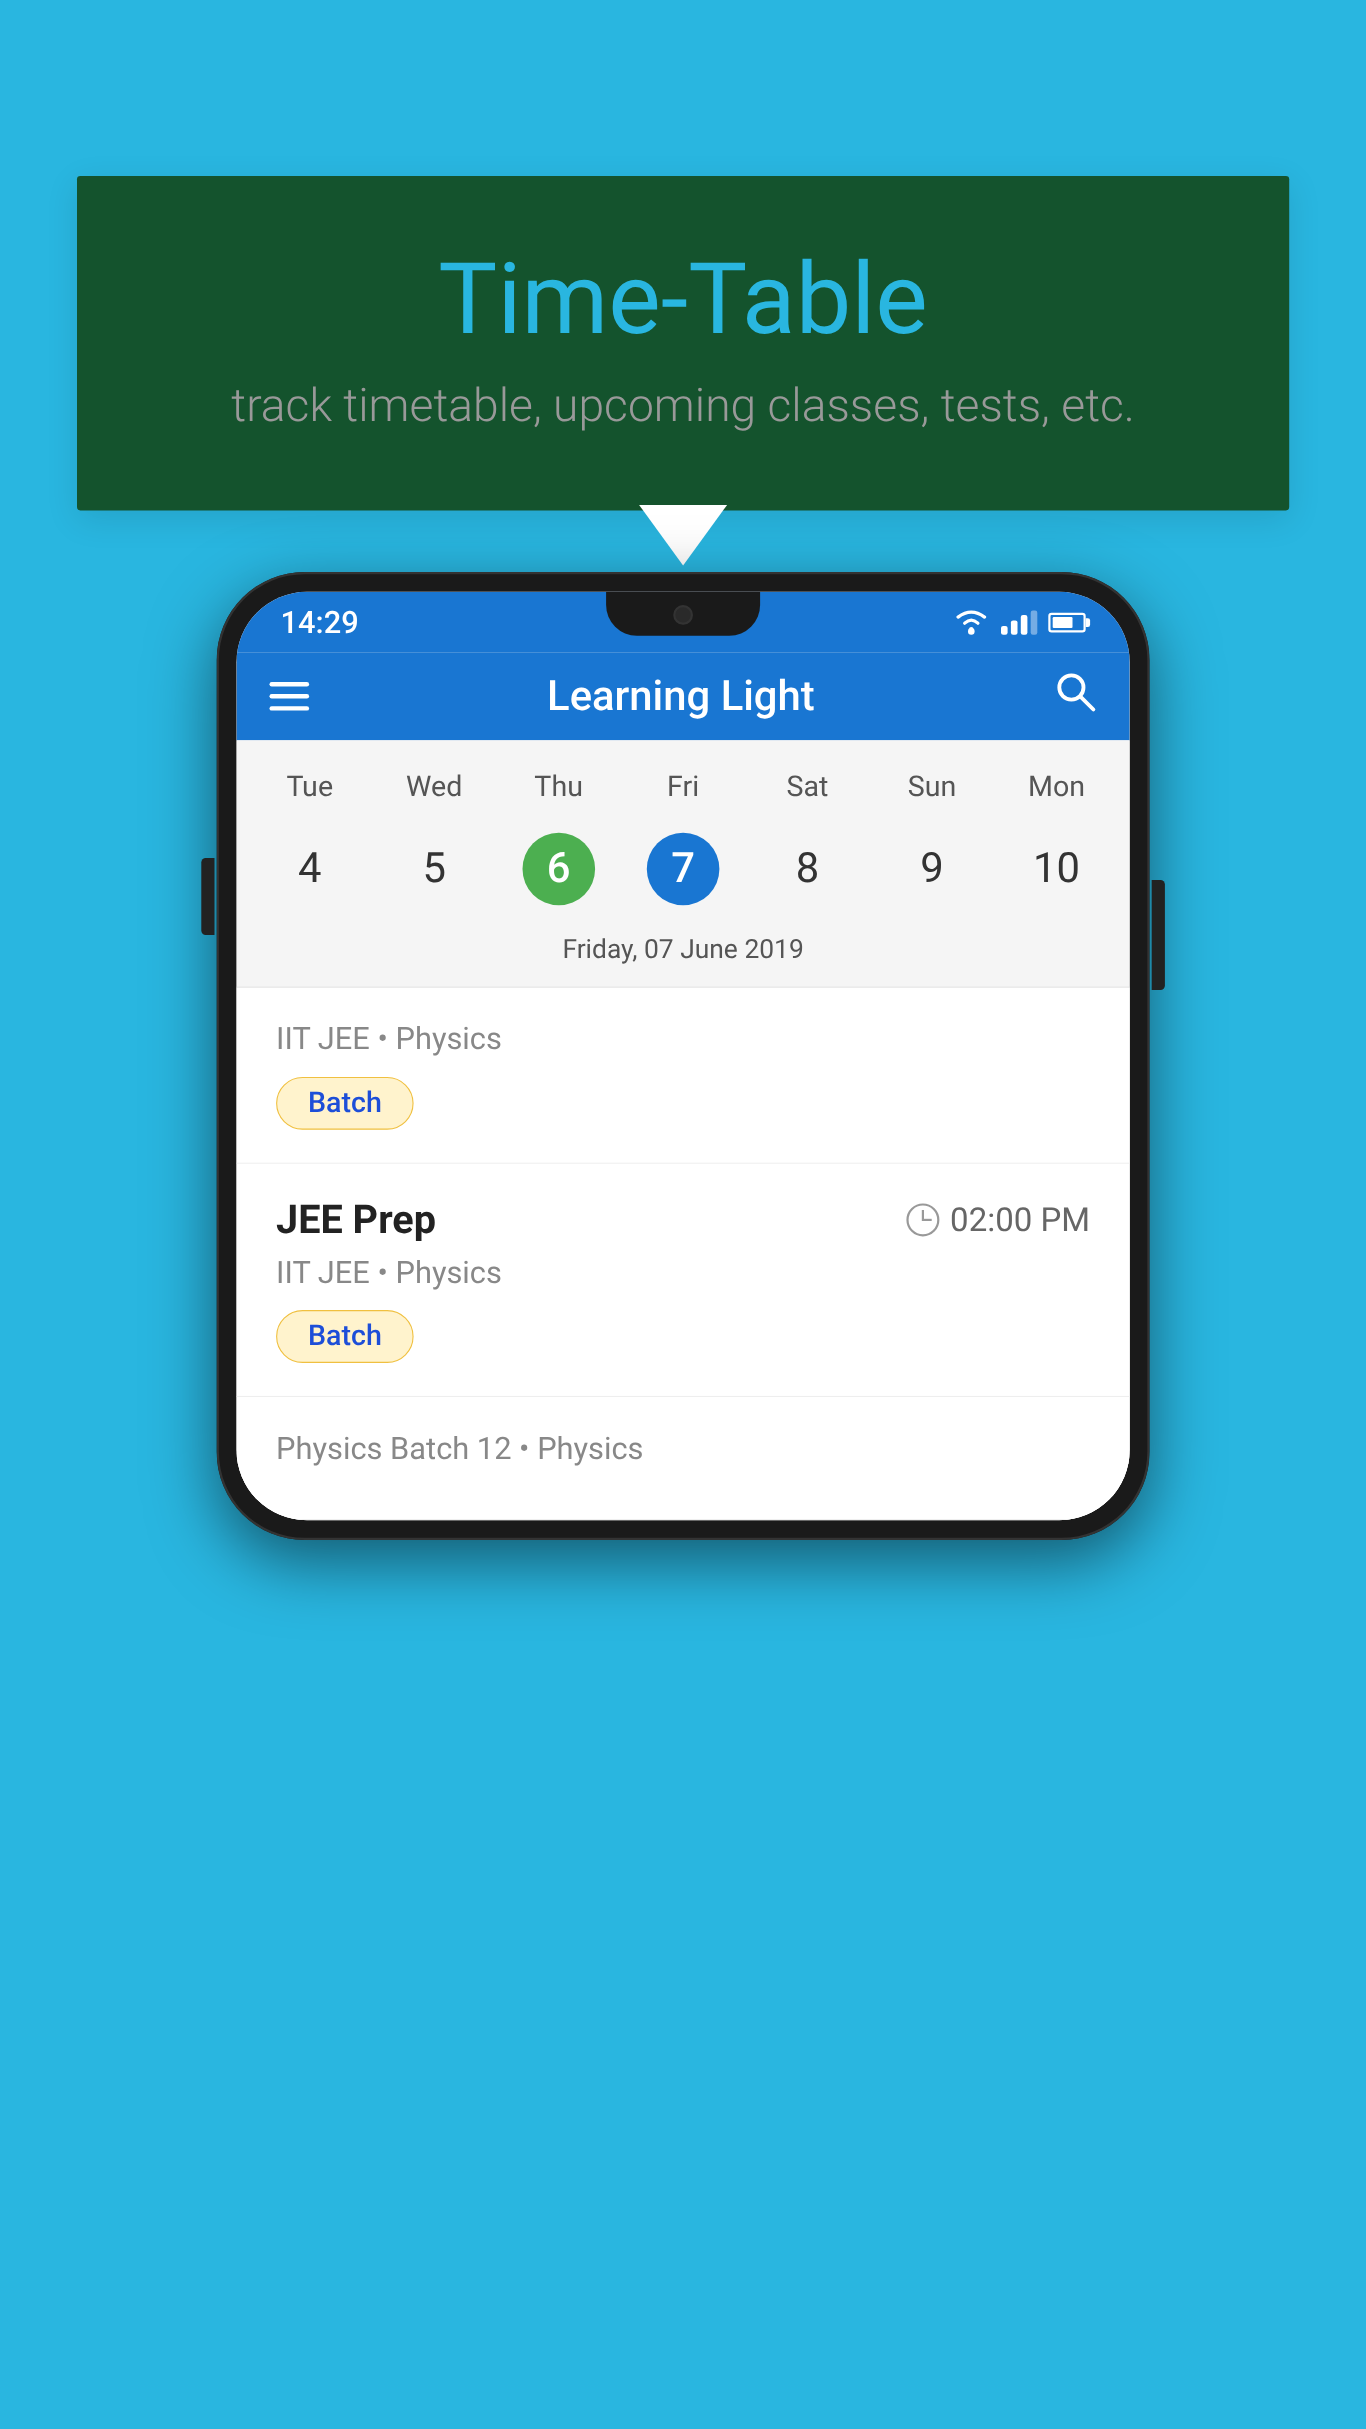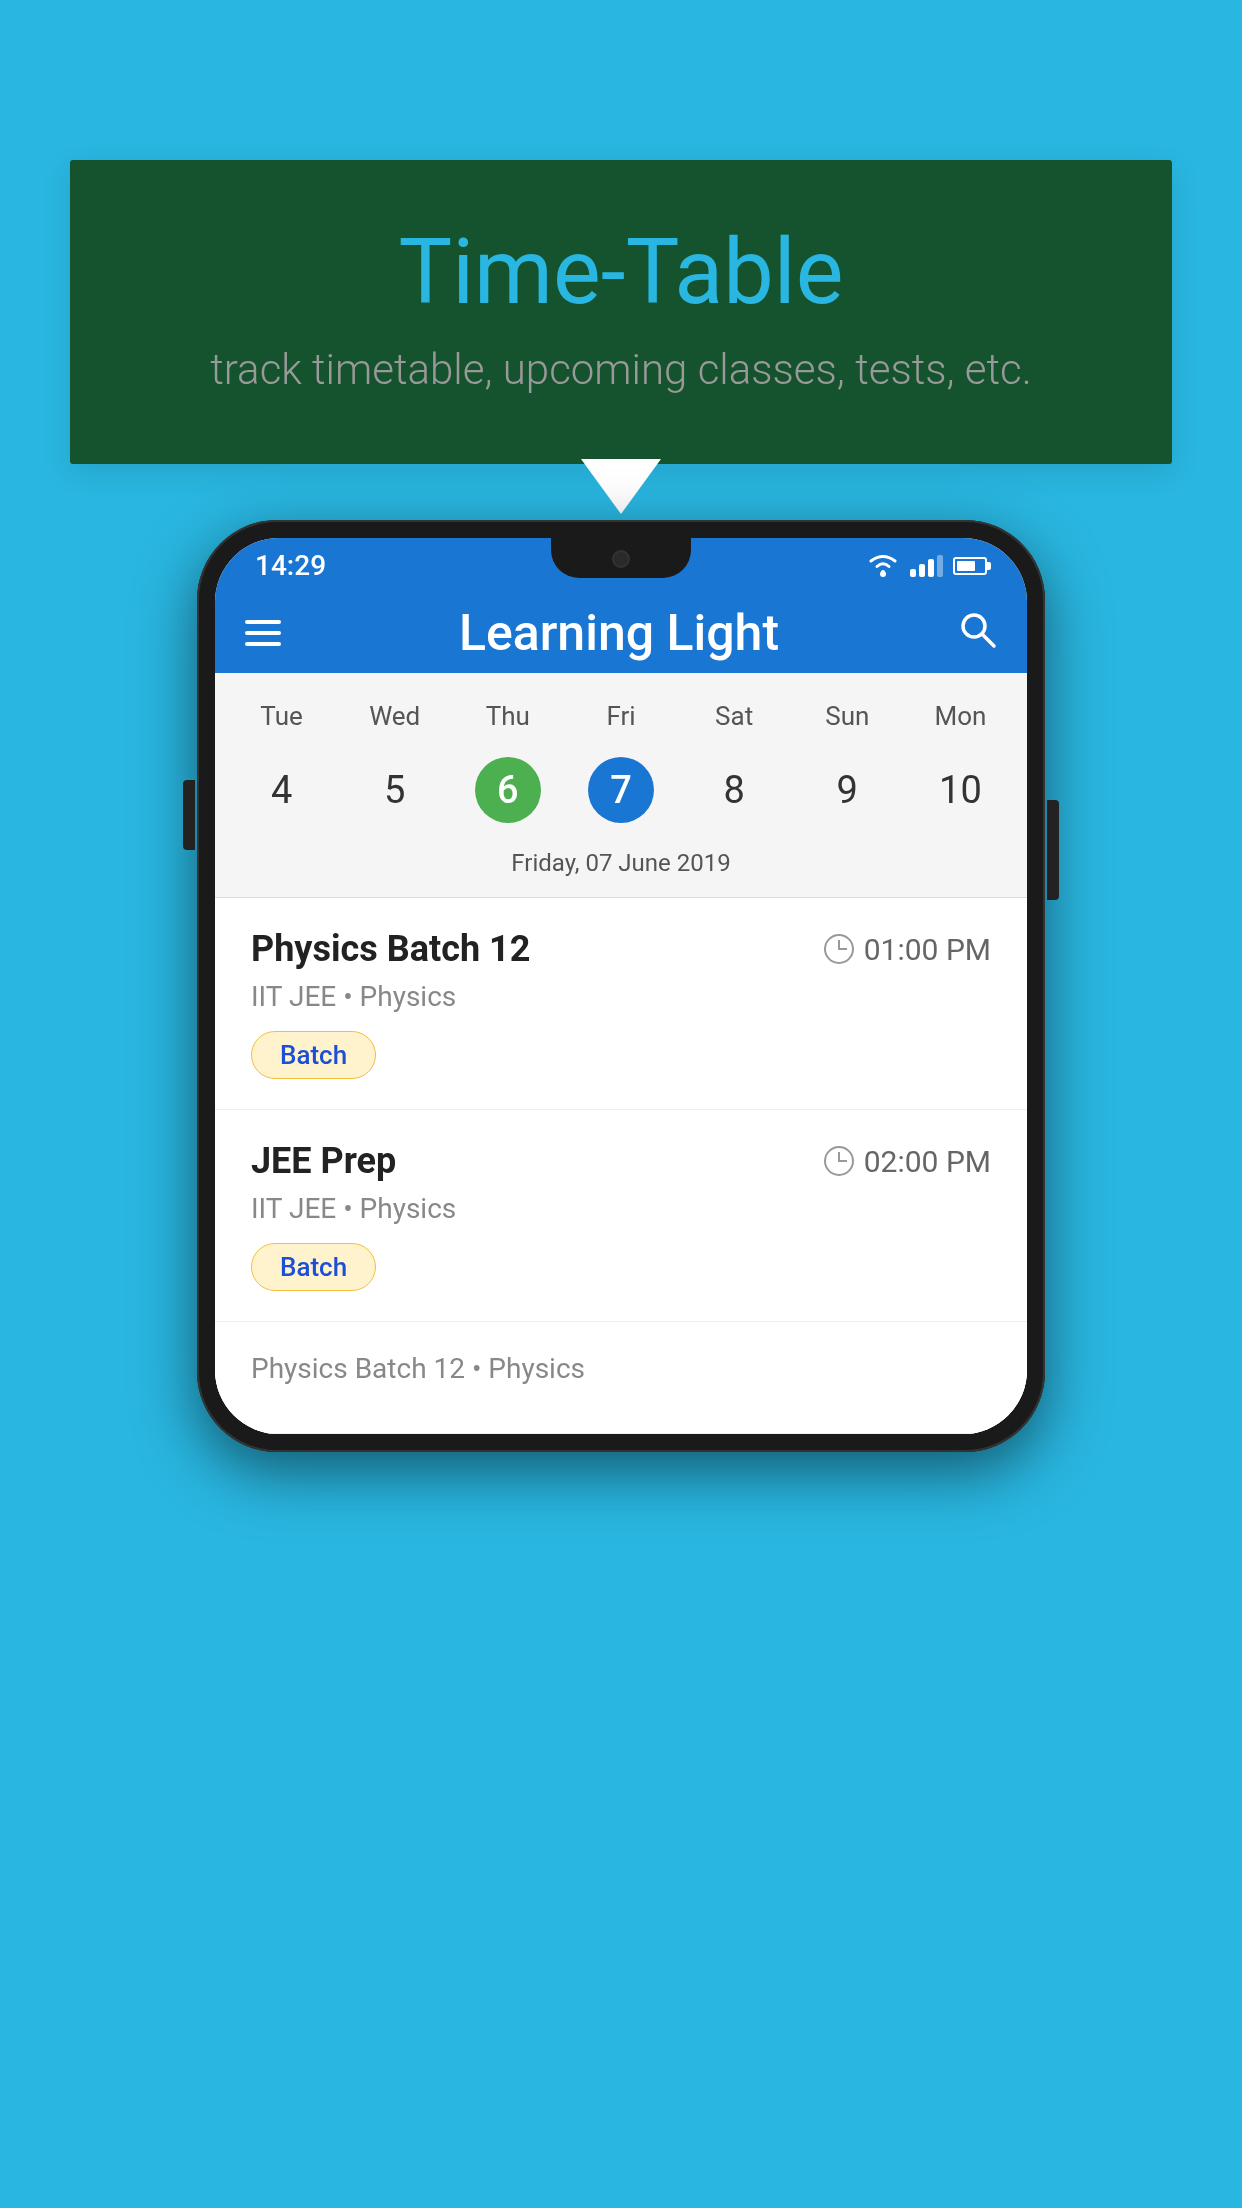--- a/index.html
+++ b/index.html
@@ -219,7 +219,7 @@
 
     .app-title {
       color: white;
-      font-size: 50px;
+      font-size: 38px;
       font-weight: 500;
     }
 

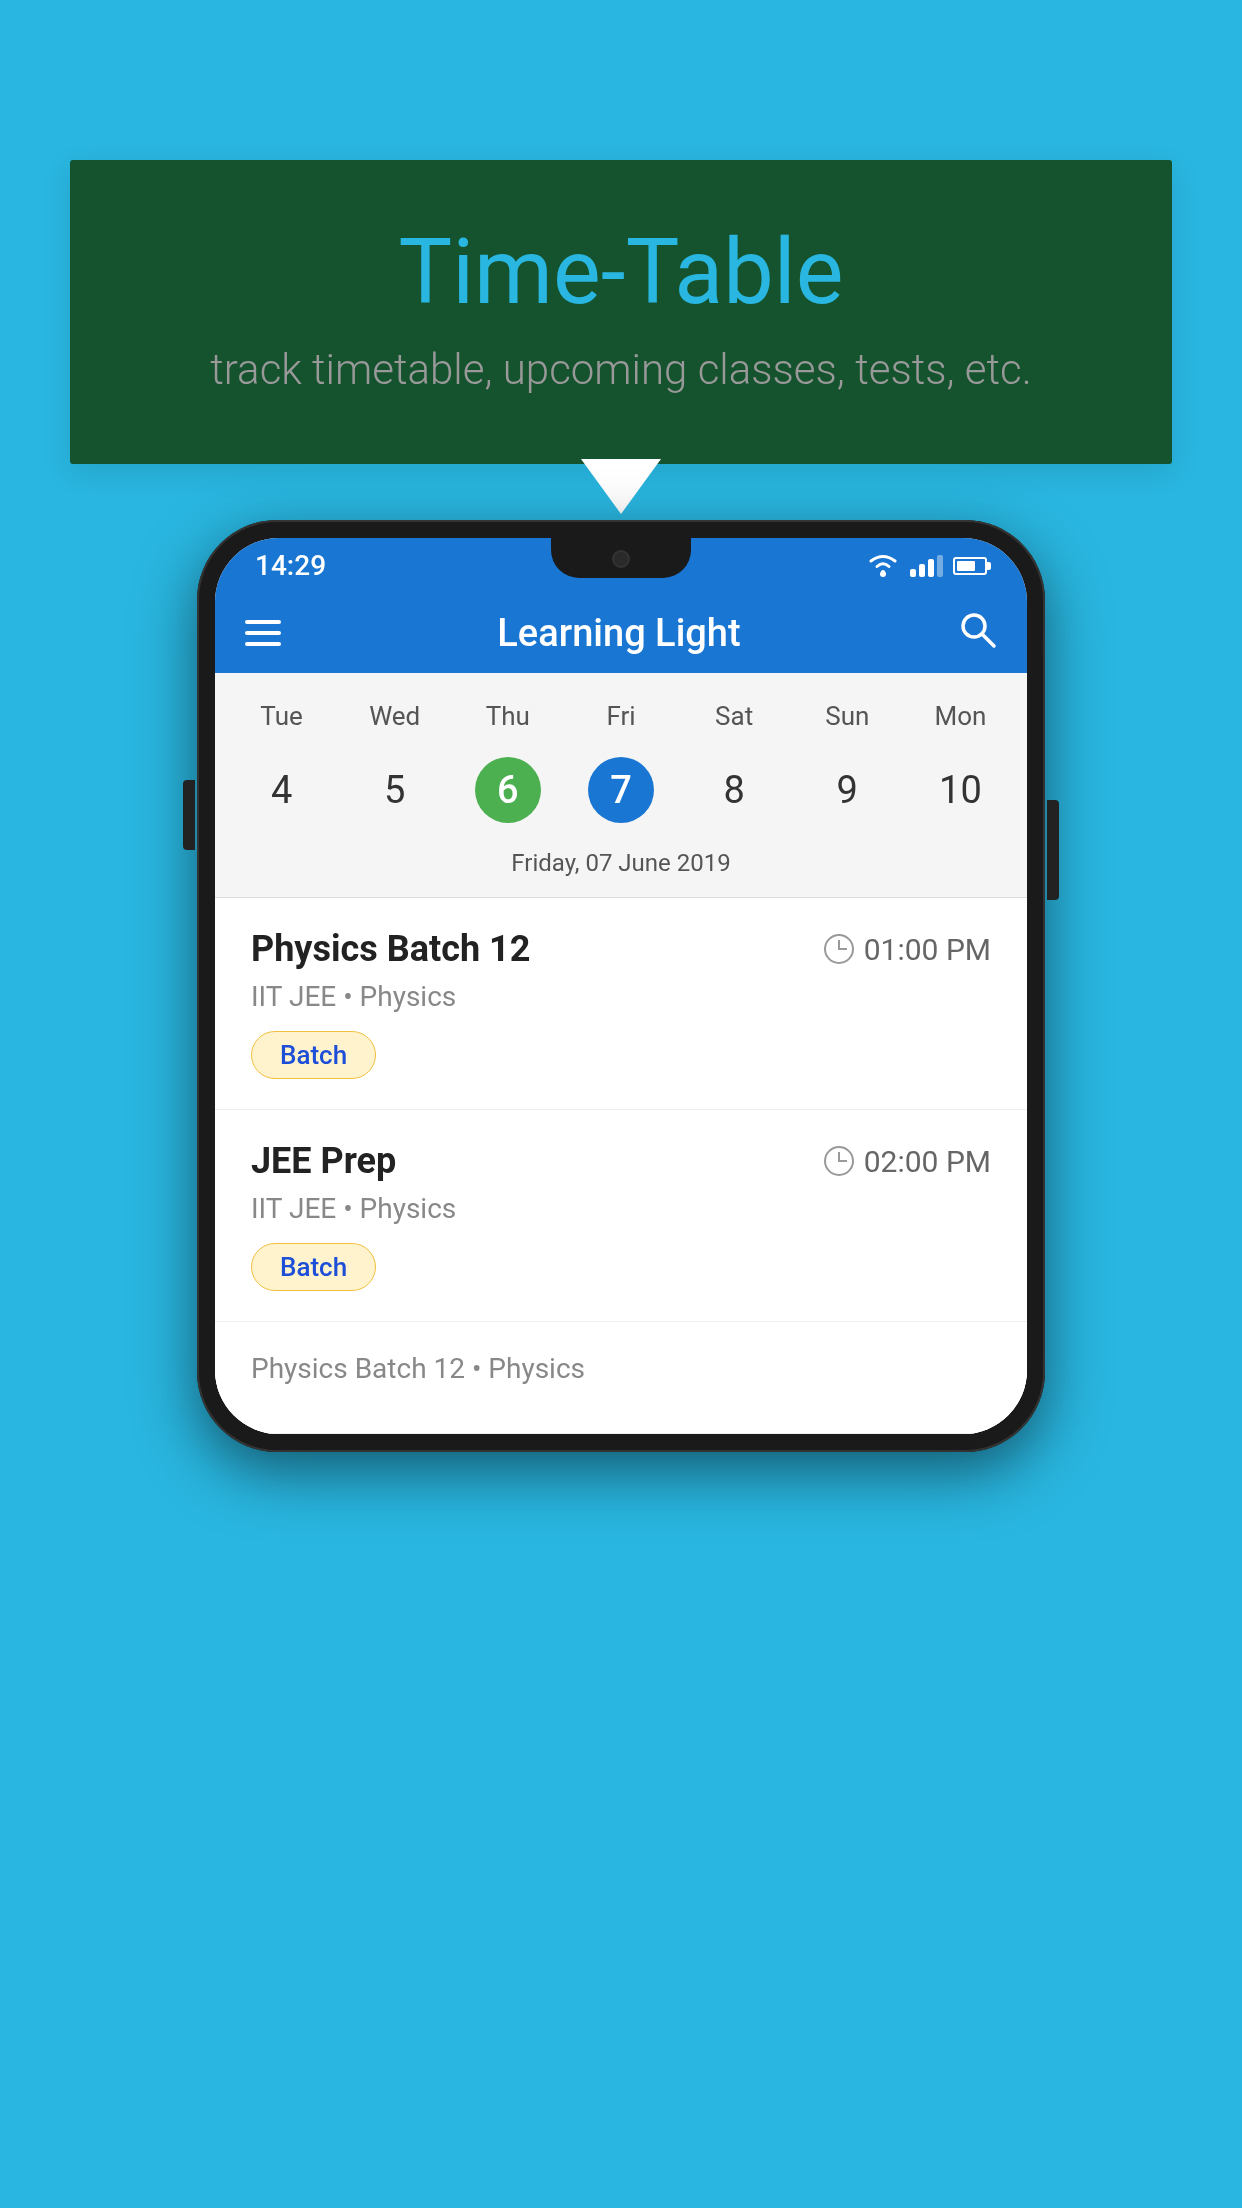--- a/index.html
+++ b/index.html
@@ -475,13 +475,6 @@
       <div class="schedule-list">
 
         <div class="schedule-item">
-          <div class="schedule-item-header">
-            <span class="schedule-title">Physics Batch 12</span>
-            <div class="schedule-time">
-              <div class="clock-icon"></div>
-              <span>01:00 PM</span>
-            </div>
-          </div>
           <div class="schedule-meta">IIT JEE • Physics</div>
           <span class="batch-badge">Batch</span>
         </div>

